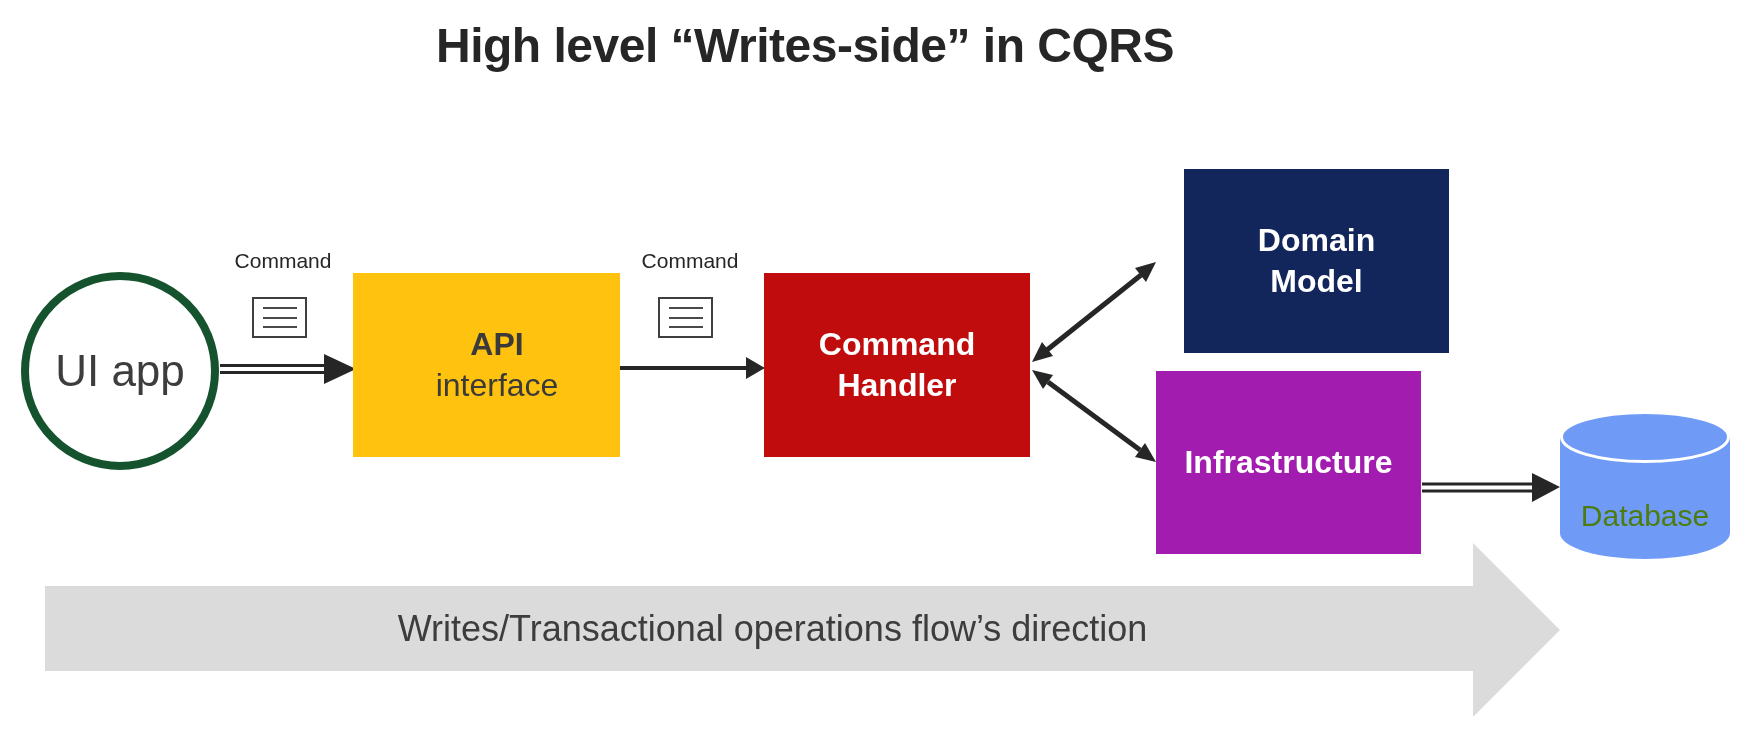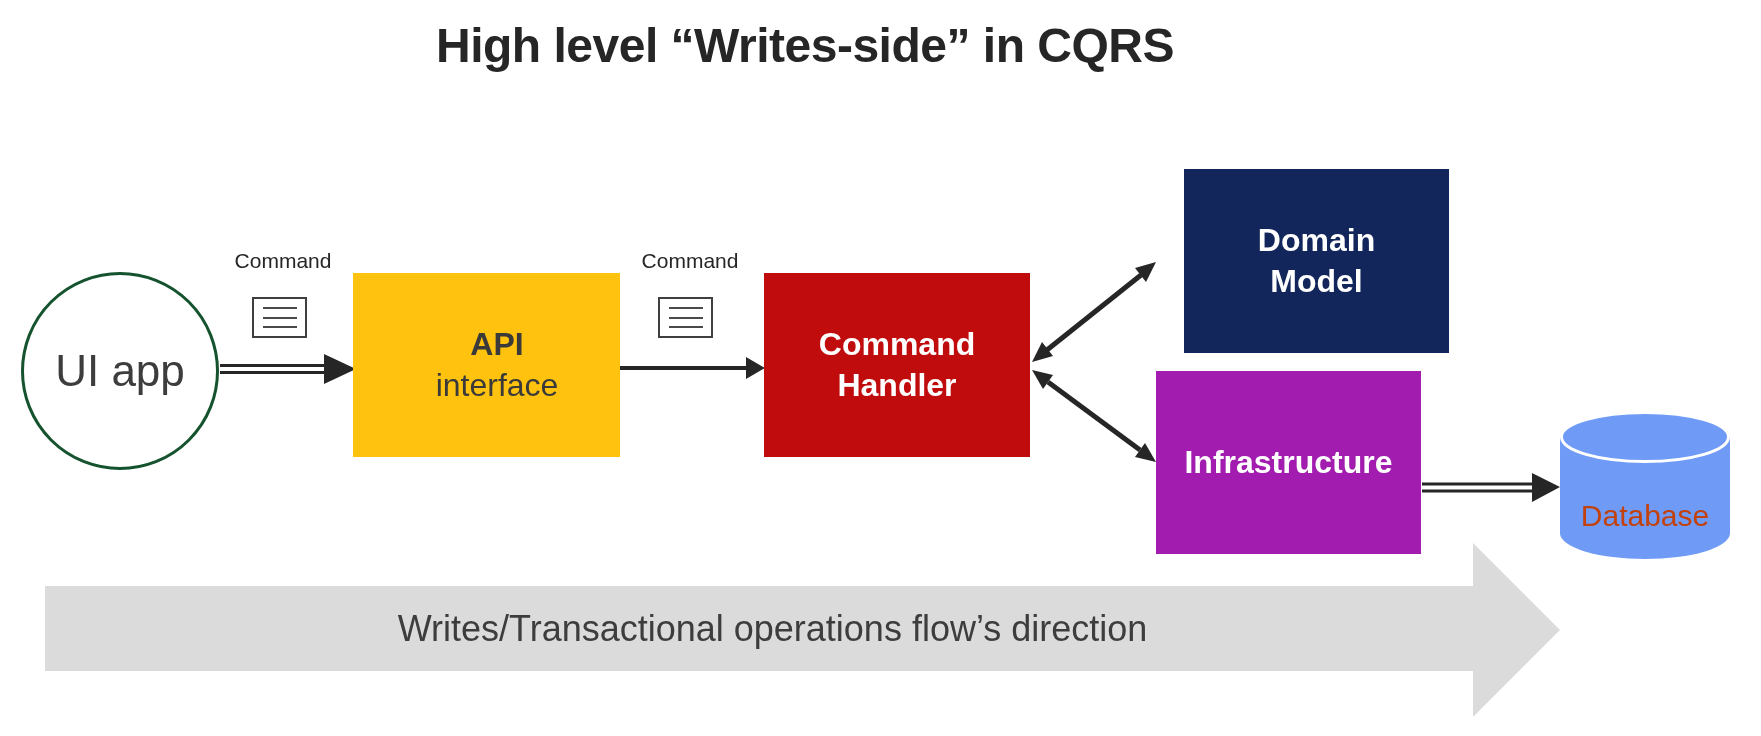--- a/index.html
+++ b/index.html
@@ -18,7 +18,7 @@
   .node { position:absolute; display:flex; flex-direction:column; align-items:center; justify-content:center; box-sizing:border-box; }
   .ui-circle {
     left:21px; top:272px; width:198px; height:198px;
-    border:3px solid #14532d; border-radius:50%; background:#ffffff;
+    border:8px solid #14532d; border-radius:50%; background:#ffffff;
     font-size:44px; color:#3d3d3d;
   }
   .box { font-weight:bold; font-size:32px; line-height:41px; text-align:center; }

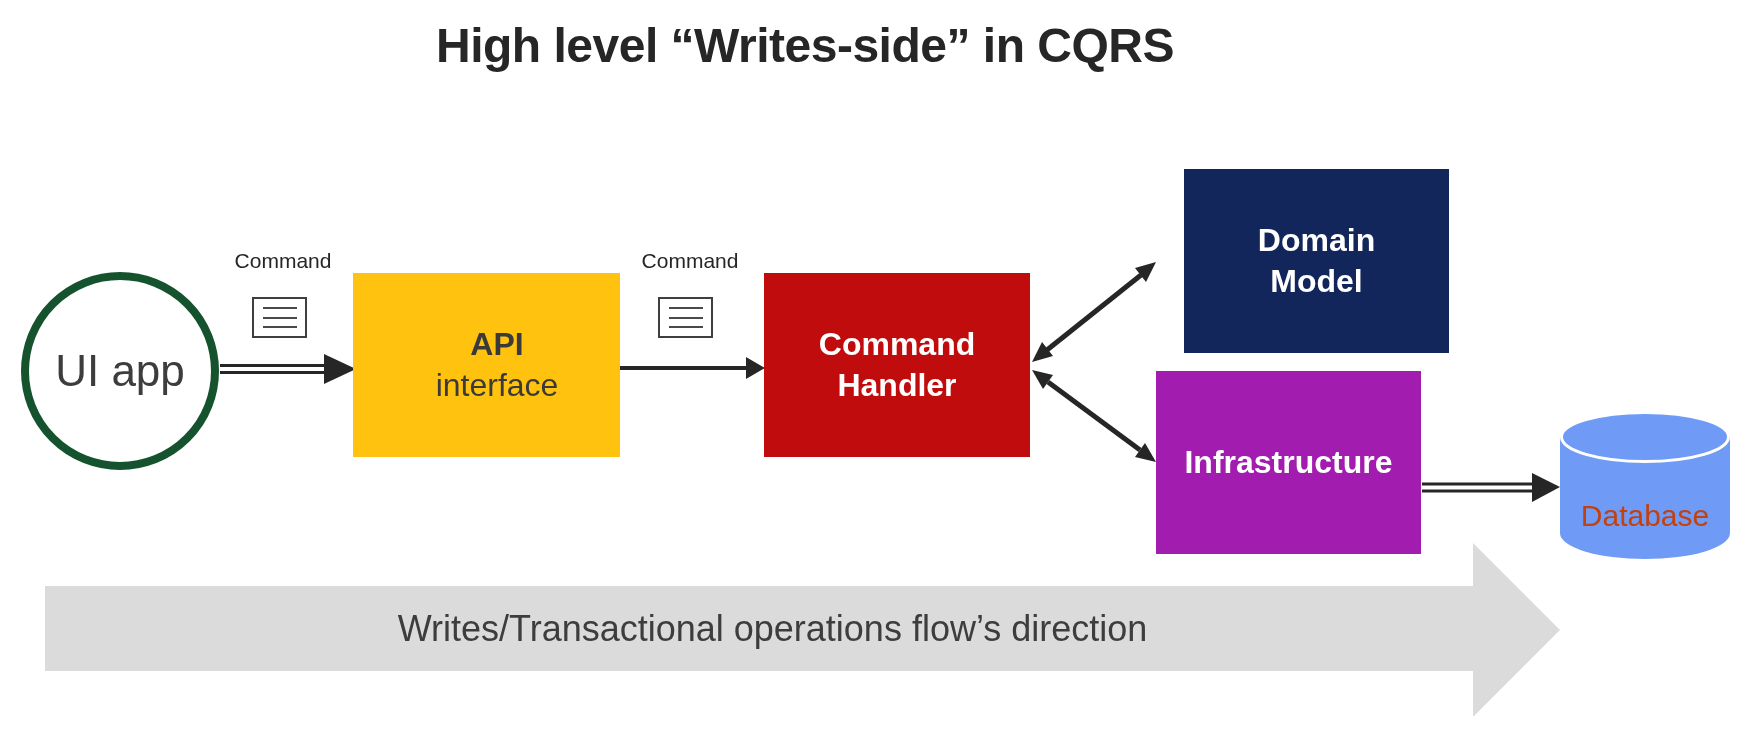--- a/index.html
+++ b/index.html
@@ -45,7 +45,7 @@
   .db-ellipse { stroke:#ffffff; stroke-width:3px; }
   .db-label {
     position:absolute; left:1560px; top:499px; width:170px;
-    text-align:center; font-size:30px; color:#c2410c;
+    text-align:center; font-size:30px; color:#4d7c0f;
   }
 
   .banner-text {

